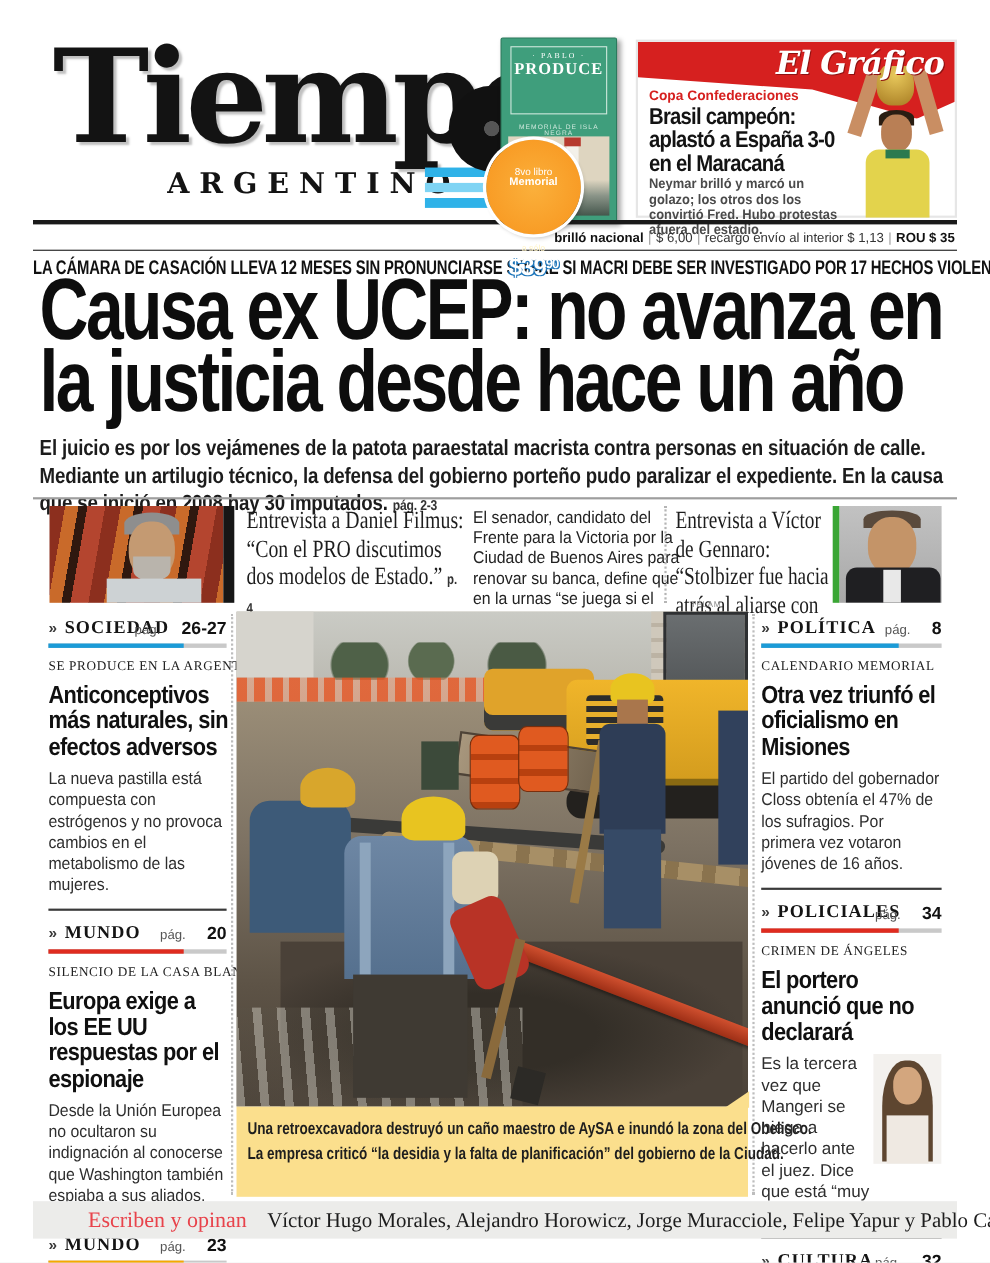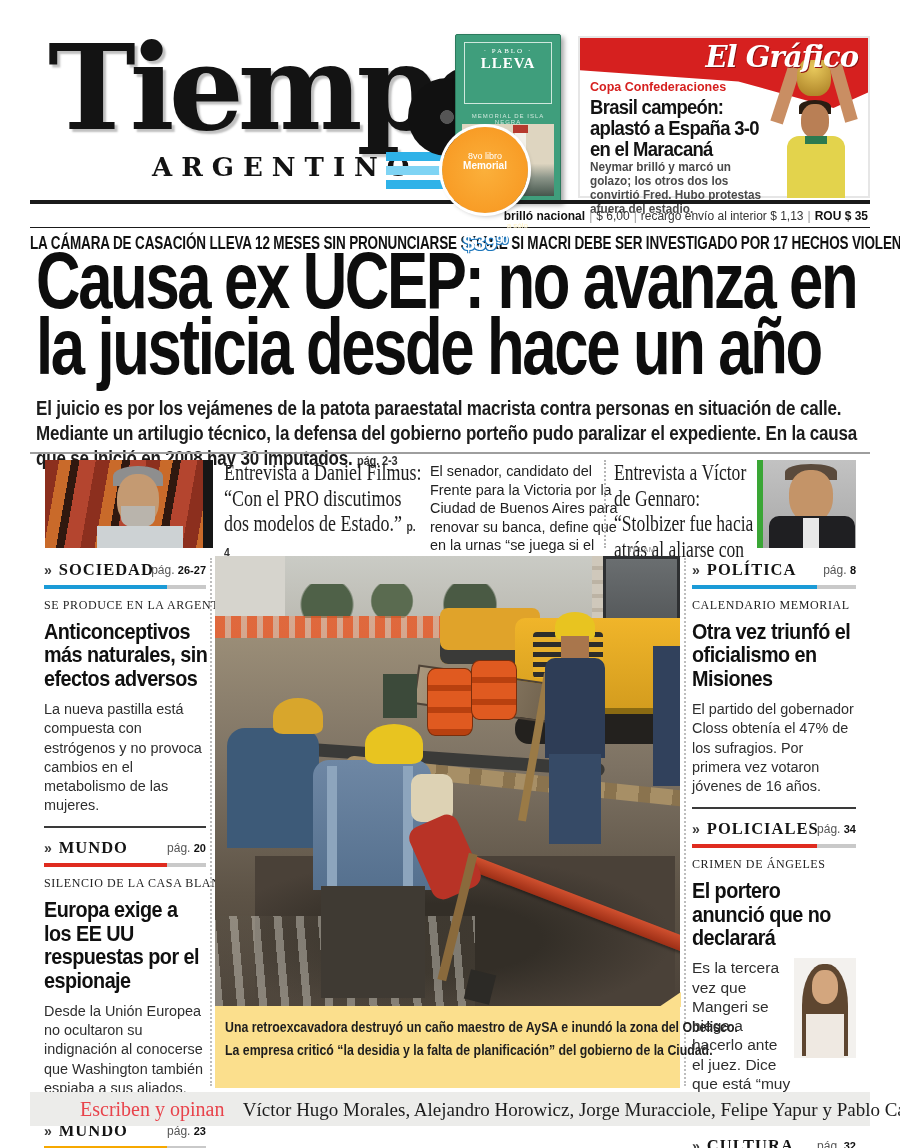--- a/index.html
+++ b/index.html
@@ -183,7 +183,7 @@
   <div class="book">
     <div class="book-inner">
       <div class="book-author">· PABLO ·</div>
-      <div class="book-title">LLEVA</div>
+      <div class="book-title">PRODUCE</div>
     </div>
     <div class="book-subtitle">MEMORIAL DE ISLA NEGRA</div>
     <div class="book-scene">

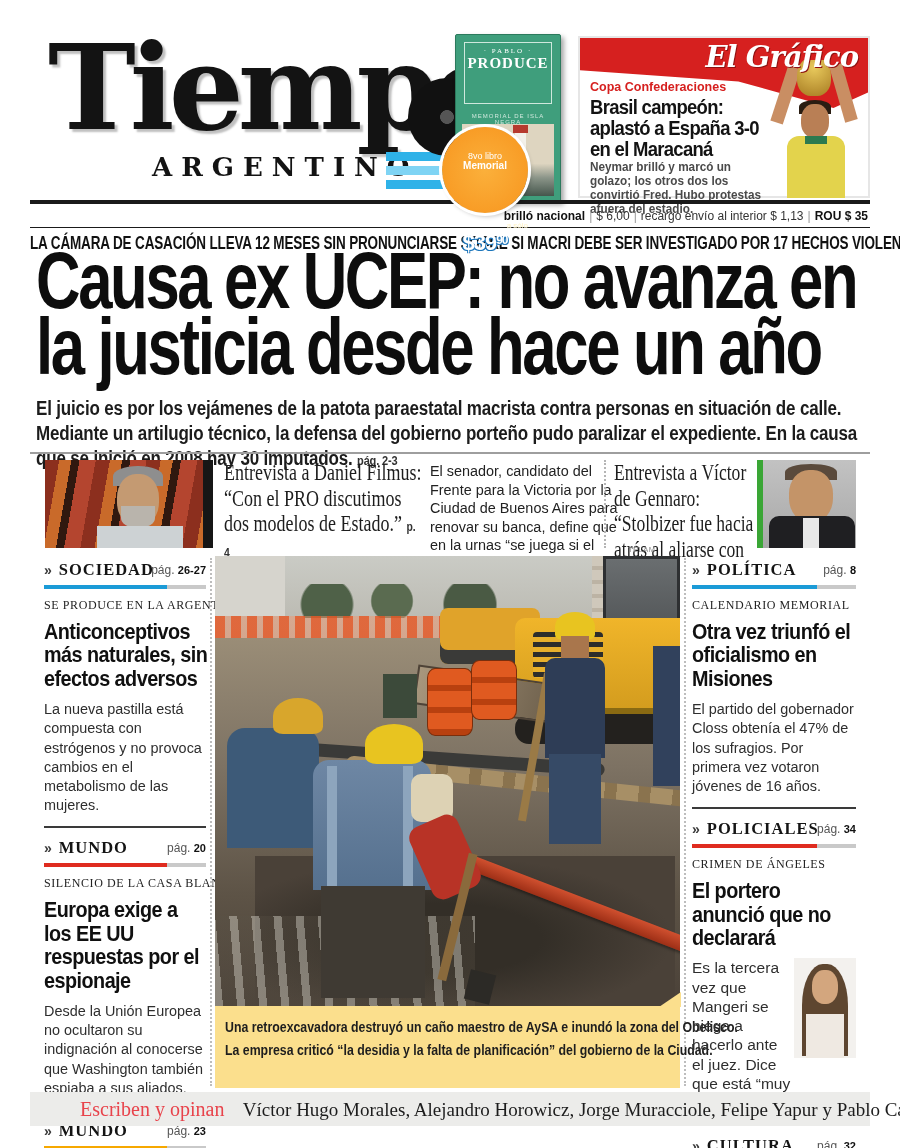--- a/index.html
+++ b/index.html
@@ -28,7 +28,7 @@
   .badge { position:absolute; left:-14px; bottom:-12px; width:86px; height:86px; border-radius:50%; background:radial-gradient(#fbb03b, #f7941d); box-shadow:0 0 0 3px #fff, 2px 3px 5px rgba(0,0,0,.3); text-align:center; color:#fff; z-index:5; }
   .badge .b1 { font-size:9px; margin-top:24px; }
   .badge .b2 { font-size:10px; font-weight:bold; line-height:1.05; }
-  .badge .b4 { font-size:8px; color:#fff3c4;text-align:right; }
+  .badge .b4 { font-size:8px; color:#fff3c4; }
   .badge .price { font-size:22px; font-weight:bold; letter-spacing:-1px; text-shadow:1px 1px 0 #1b75bb, -1px 1px 0 #1b75bb; }
   .badge .cents { font-size:12px; vertical-align:super; }
 

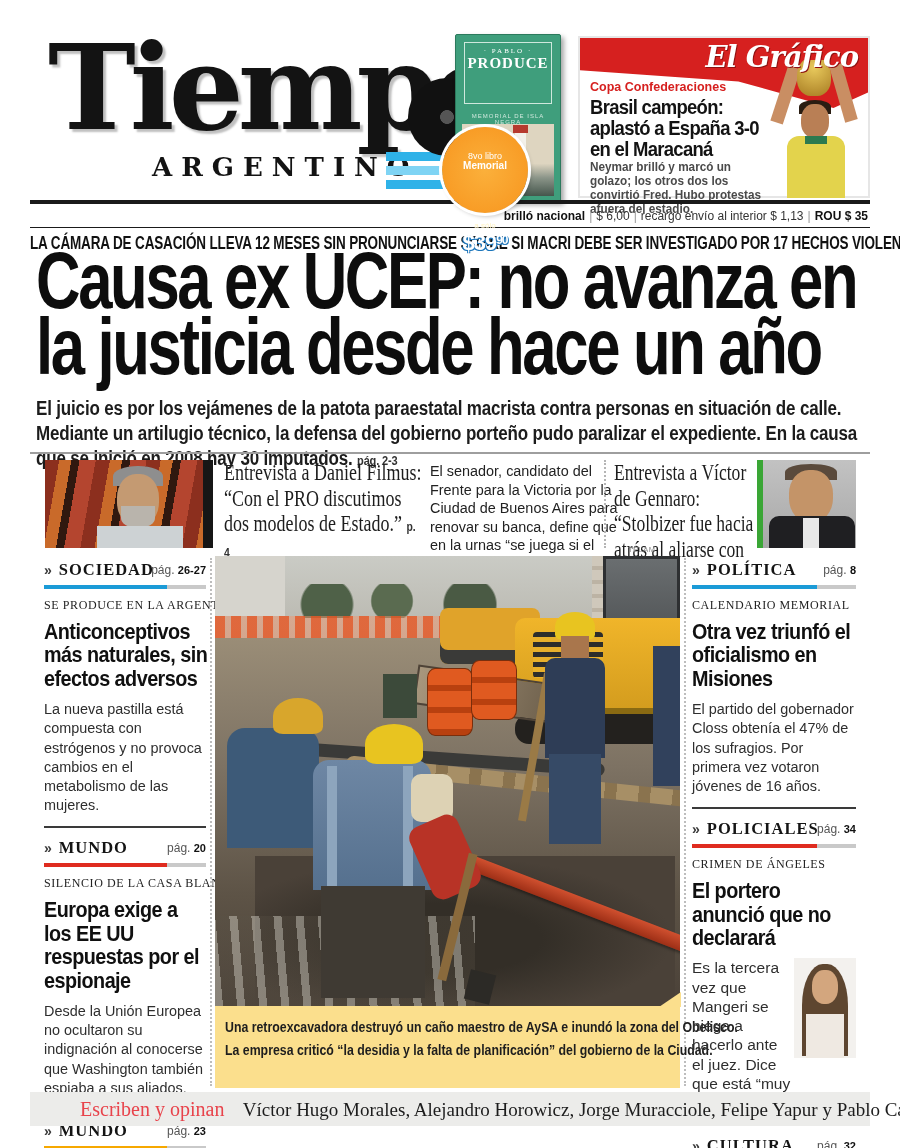--- a/index.html
+++ b/index.html
@@ -94,7 +94,7 @@
   .chev { font-size:14px; font-weight:bold; color:#3a3a3a; margin-right:7px; }
   .sec-name { font-family:"Liberation Serif", serif; font-size:16.5px; font-weight:bold; letter-spacing:1px; color:#141414; }
   .sec-page { position:absolute; right:0; top:3px; font-size:12px; color:#555; }
-  .sec-page b { font-size:11px; color:#111; }
+  .sec-page b { font-size:16px; color:#111;margin-left:16px; }
   .sec-rule { height:4px; background:#c9c9c9; margin:3px 0 9px 0; position:relative; }
   .sec-rule .fill { position:absolute; left:0; top:0; height:4px; width:76%; }
   .sec-kicker { font-family:"Liberation Serif", serif; font-size:12px; letter-spacing:.6px; color:#222; margin-bottom:7px; white-space:nowrap; }

